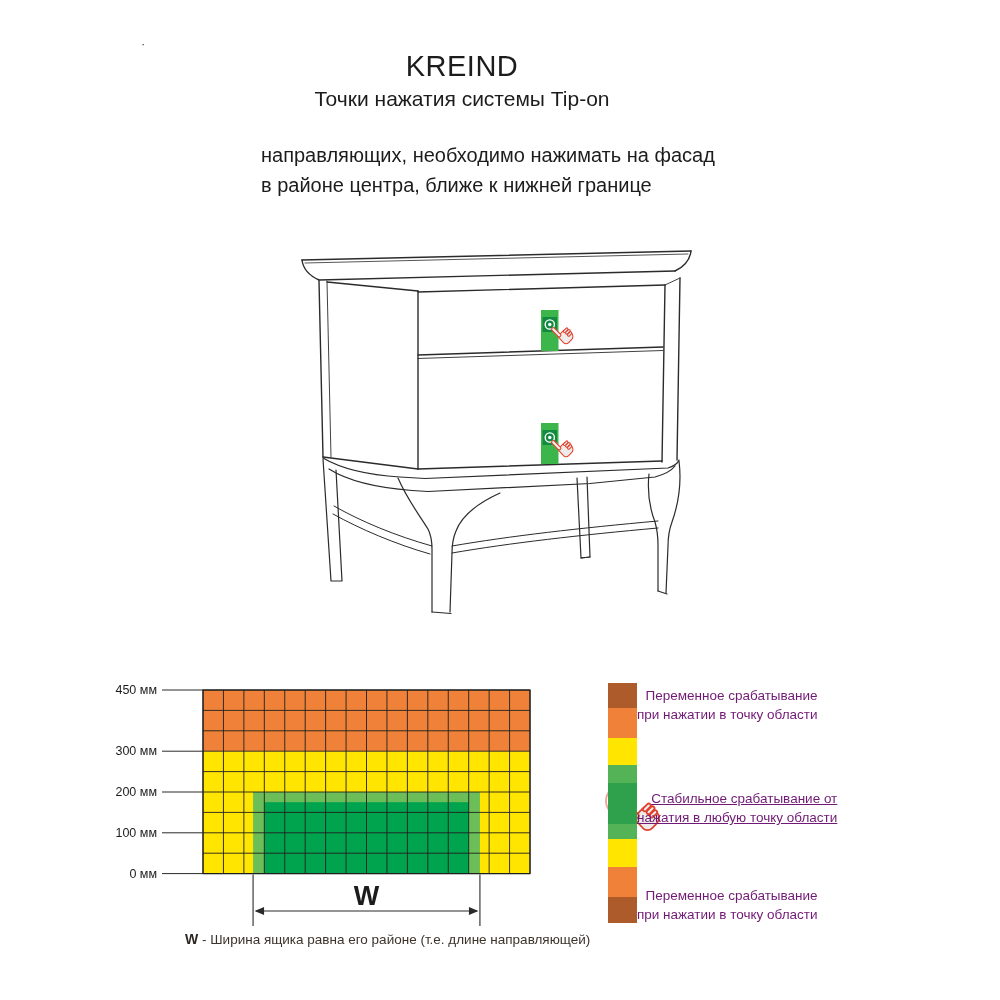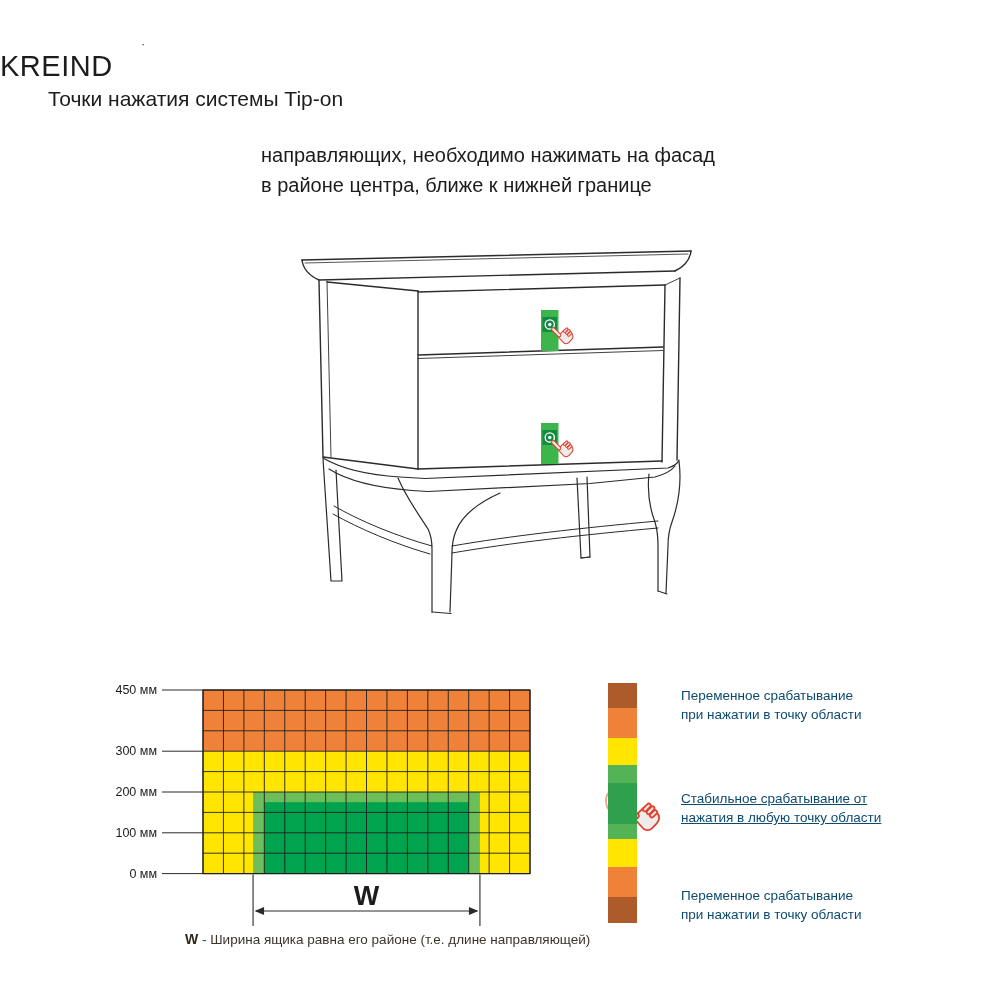--- a/index.html
+++ b/index.html
@@ -6,7 +6,7 @@
   body{width:1000px;height:1000px;position:relative;overflow:hidden;
        font-family:"Liberation Sans","DejaVu Sans",sans-serif;color:#1c1c1c;}
   .abs{position:absolute;}
-  .center{left:0;width:924px;}
+  .center{left:0;width:924px;text-align:center;}
   #page-title{top:50px;font-size:29px;letter-spacing:.5px;}
   #page-subtitle{top:87px;font-size:21px;margin-left:48px;}
   #intro{top:141px;left:261px;font-size:20px;line-height:29.5px;white-space:nowrap;}

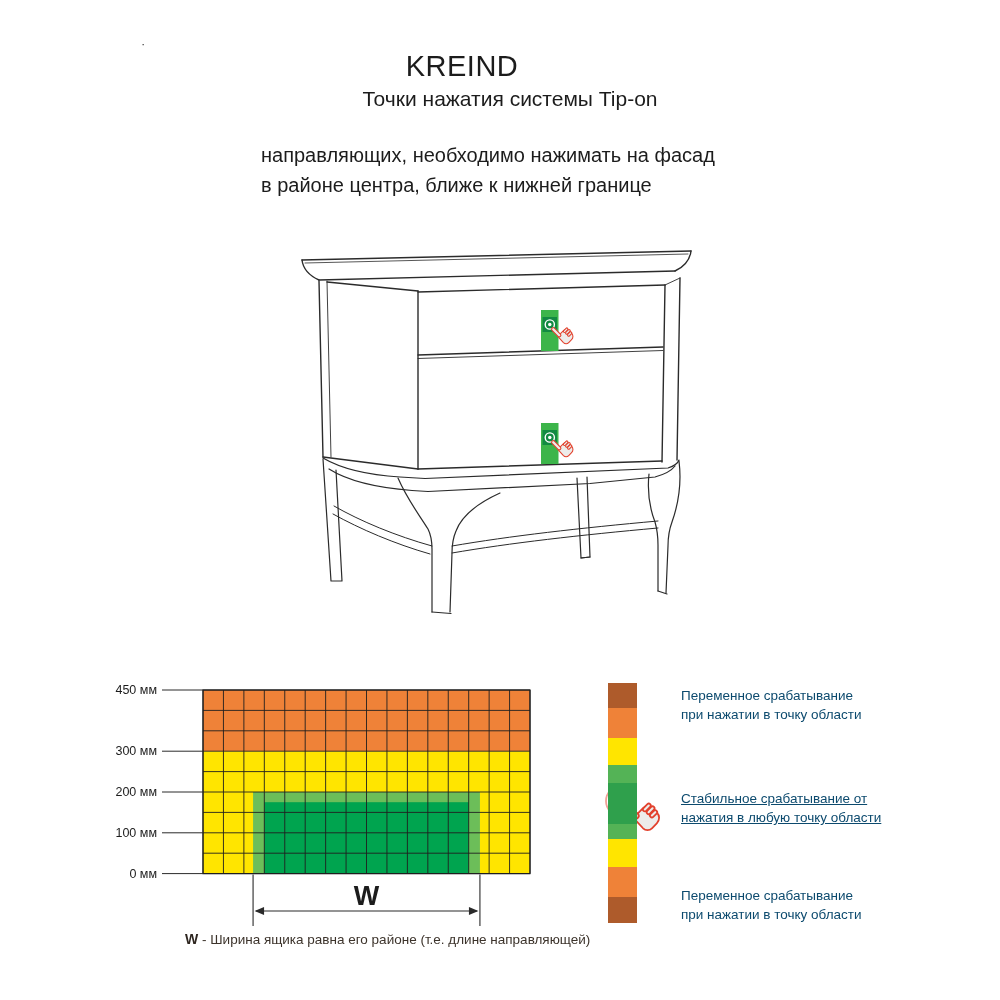--- a/index.html
+++ b/index.html
@@ -8,7 +8,7 @@
   .abs{position:absolute;}
   .center{left:0;width:924px;text-align:center;}
   #page-title{top:50px;font-size:29px;letter-spacing:.5px;}
-  #page-subtitle{top:87px;font-size:21px;margin-left:48px;}
+  #page-subtitle{top:87px;font-size:21px;}
   #intro{top:141px;left:261px;font-size:20px;line-height:29.5px;white-space:nowrap;}
   #stray-mark{top:36px;left:141px;font-size:13px;color:#444;}
   #artwork{left:0;top:0;width:1000px;height:1000px;}

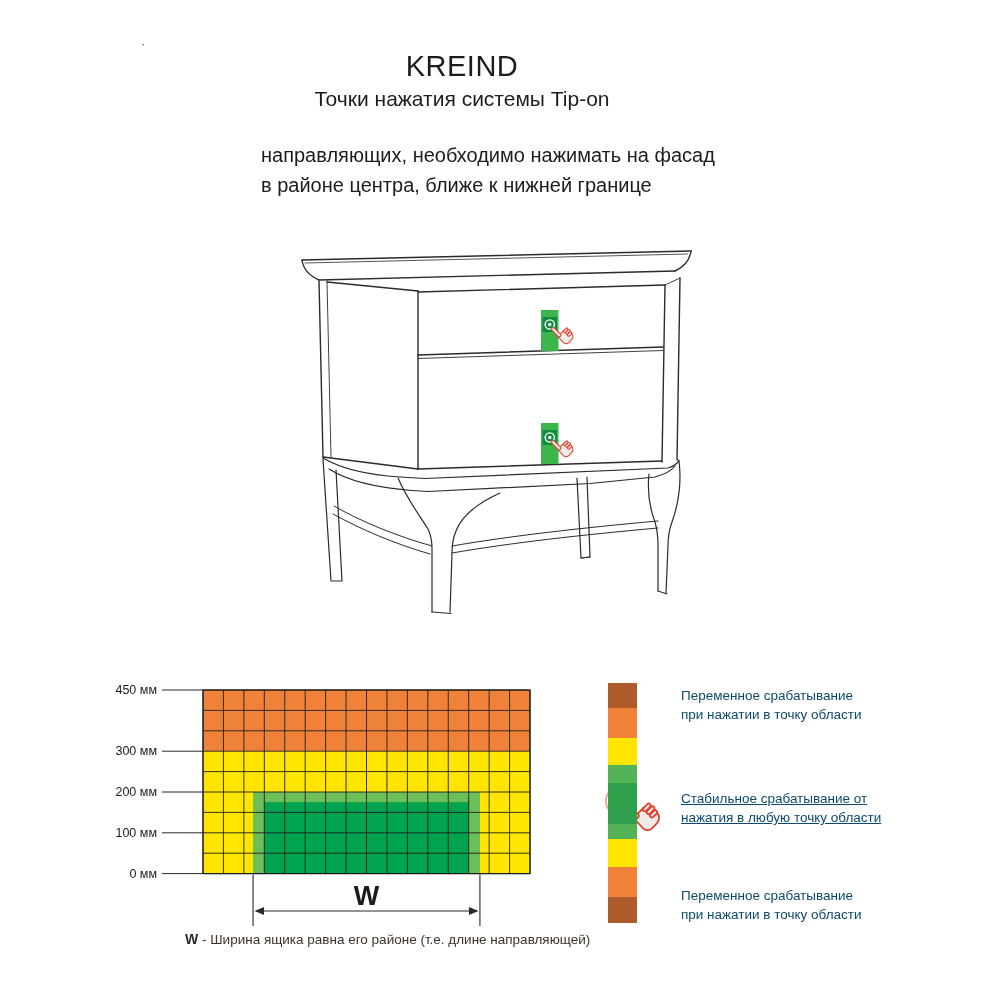--- a/index.html
+++ b/index.html
@@ -15,7 +15,7 @@
   #legend-bar{left:608px;top:683px;width:29px;}
   #legend-bar .seg{width:29px;}
   #legend-target-zone{left:608px;top:783px;width:29px;height:41px;background:#2FA04C;}
-  .legend-entry{left:681px;font-size:13.5px;line-height:19px;color:#0c4a6e;white-space:nowrap;}
+  .legend-entry{left:637px;font-size:13.5px;line-height:19px;color:#701a75;white-space:nowrap;text-align:right;}
   #legend-entry-1{top:686px;}
   #legend-entry-2{top:789px;text-decoration:underline;}
   #legend-entry-3{top:886px;}

